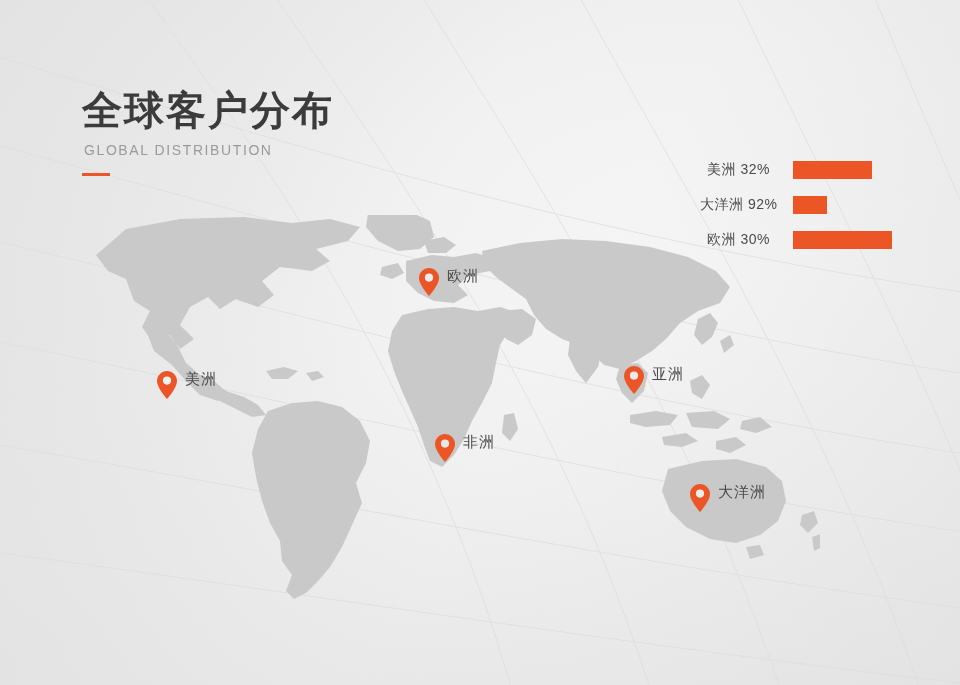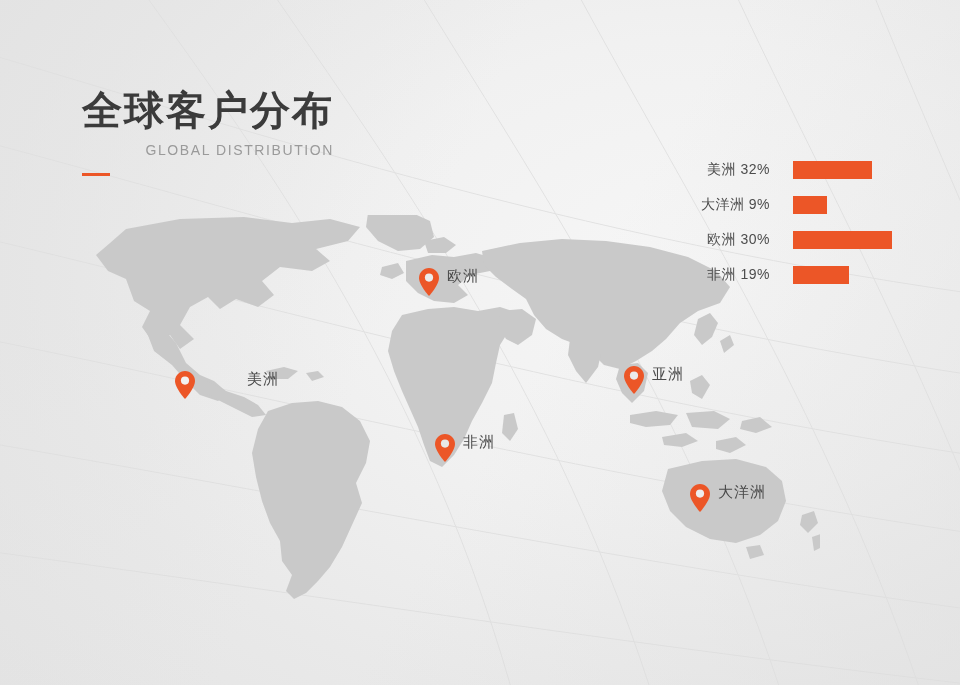--- a/index.html
+++ b/index.html
@@ -38,7 +38,6 @@
     position: absolute;
     left: 82px;
     top: 88px;
-    text-align: right;
   }
   .main-title {
     font-size: 40px;

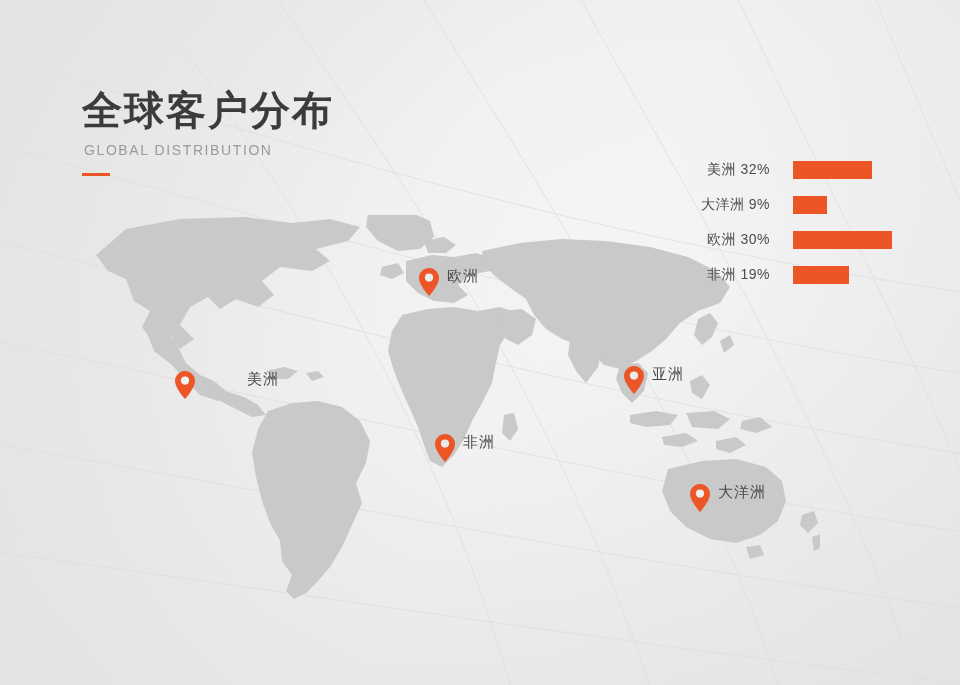--- a/index.html
+++ b/index.html
@@ -266,7 +266,7 @@
       </div>
     </div>
     <div class="chart-row">
-      <div class="chart-label">大洋洲 9%</div>
+      <div class="chart-label">大洋洲 92%</div>
       <div class="bar-track">
         <div class="bar" style="width: 34px;"></div>
       </div>

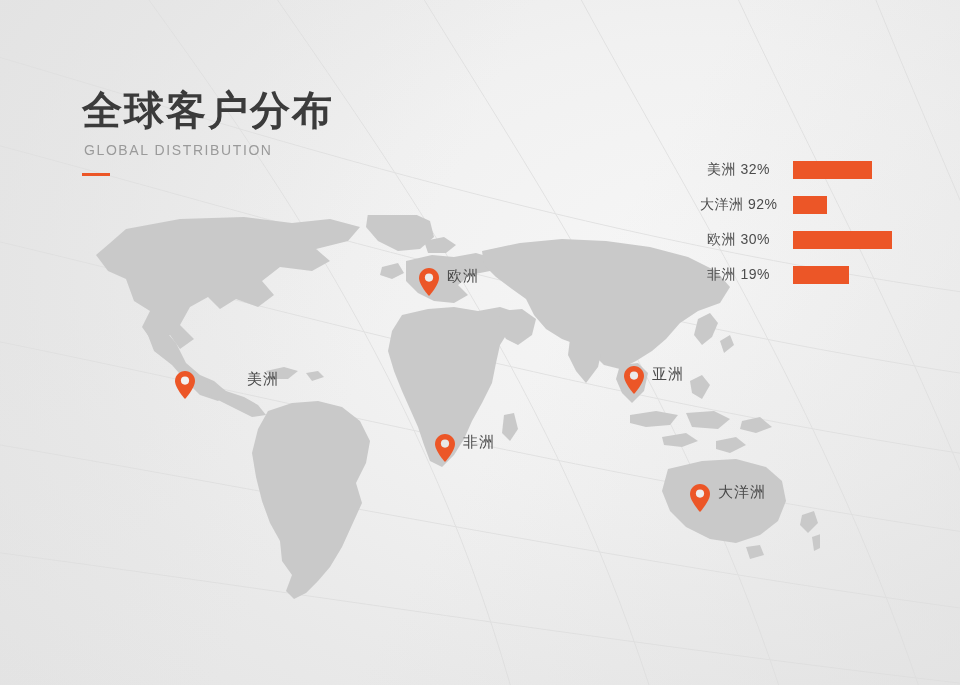--- a/index.html
+++ b/index.html
@@ -277,12 +277,6 @@
         <div class="bar" style="width: 99px;"></div>
       </div>
     </div>
-    <div class="chart-row">
-      <div class="chart-label">非洲 19%</div>
-      <div class="bar-track">
-        <div class="bar" style="width: 56px;"></div>
-      </div>
-    </div>
   </div>
 
 </div>

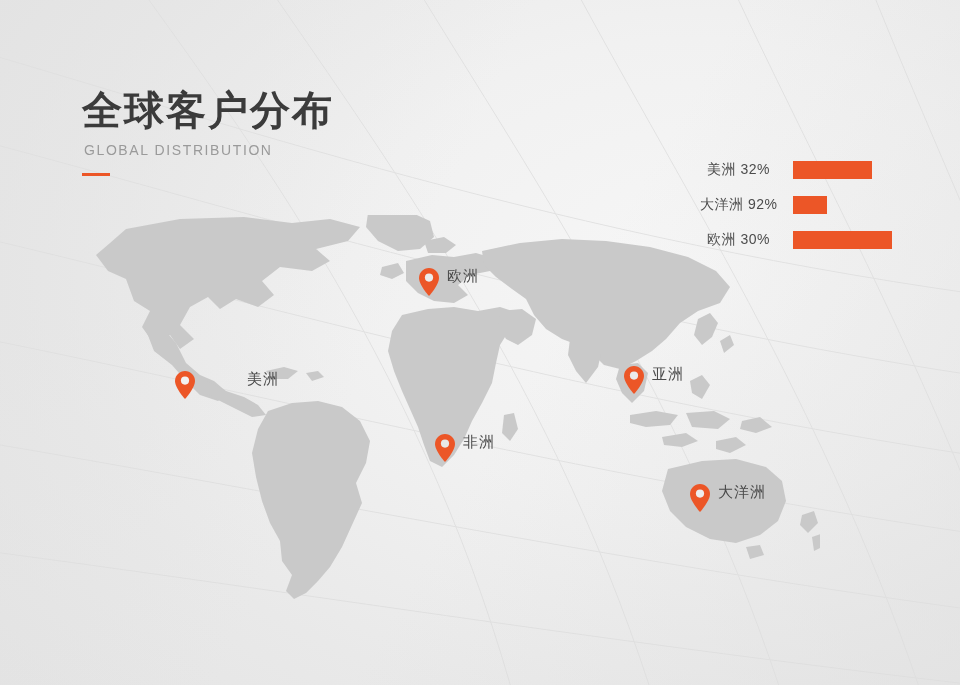--- a/index.html
+++ b/index.html
@@ -217,7 +217,7 @@
     </svg>
 
     
-    <div class="marker" style="left:144px; top:155px;gap:44px;">
+    <div class="marker" style="left:126px; top:155px;">
       <svg class="pin" viewBox="0 0 22 30" aria-hidden="true">
         <path d="M11 1 C5.5 1 1 5.5 1 11 C1 18 11 29 11 29 C11 29 21 18 21 11 C21 5.5 16.5 1 11 1 Z" fill="#ec5627"></path>
         <circle cx="11" cy="10.6" r="4.1" fill="#f2f2f2"></circle>

